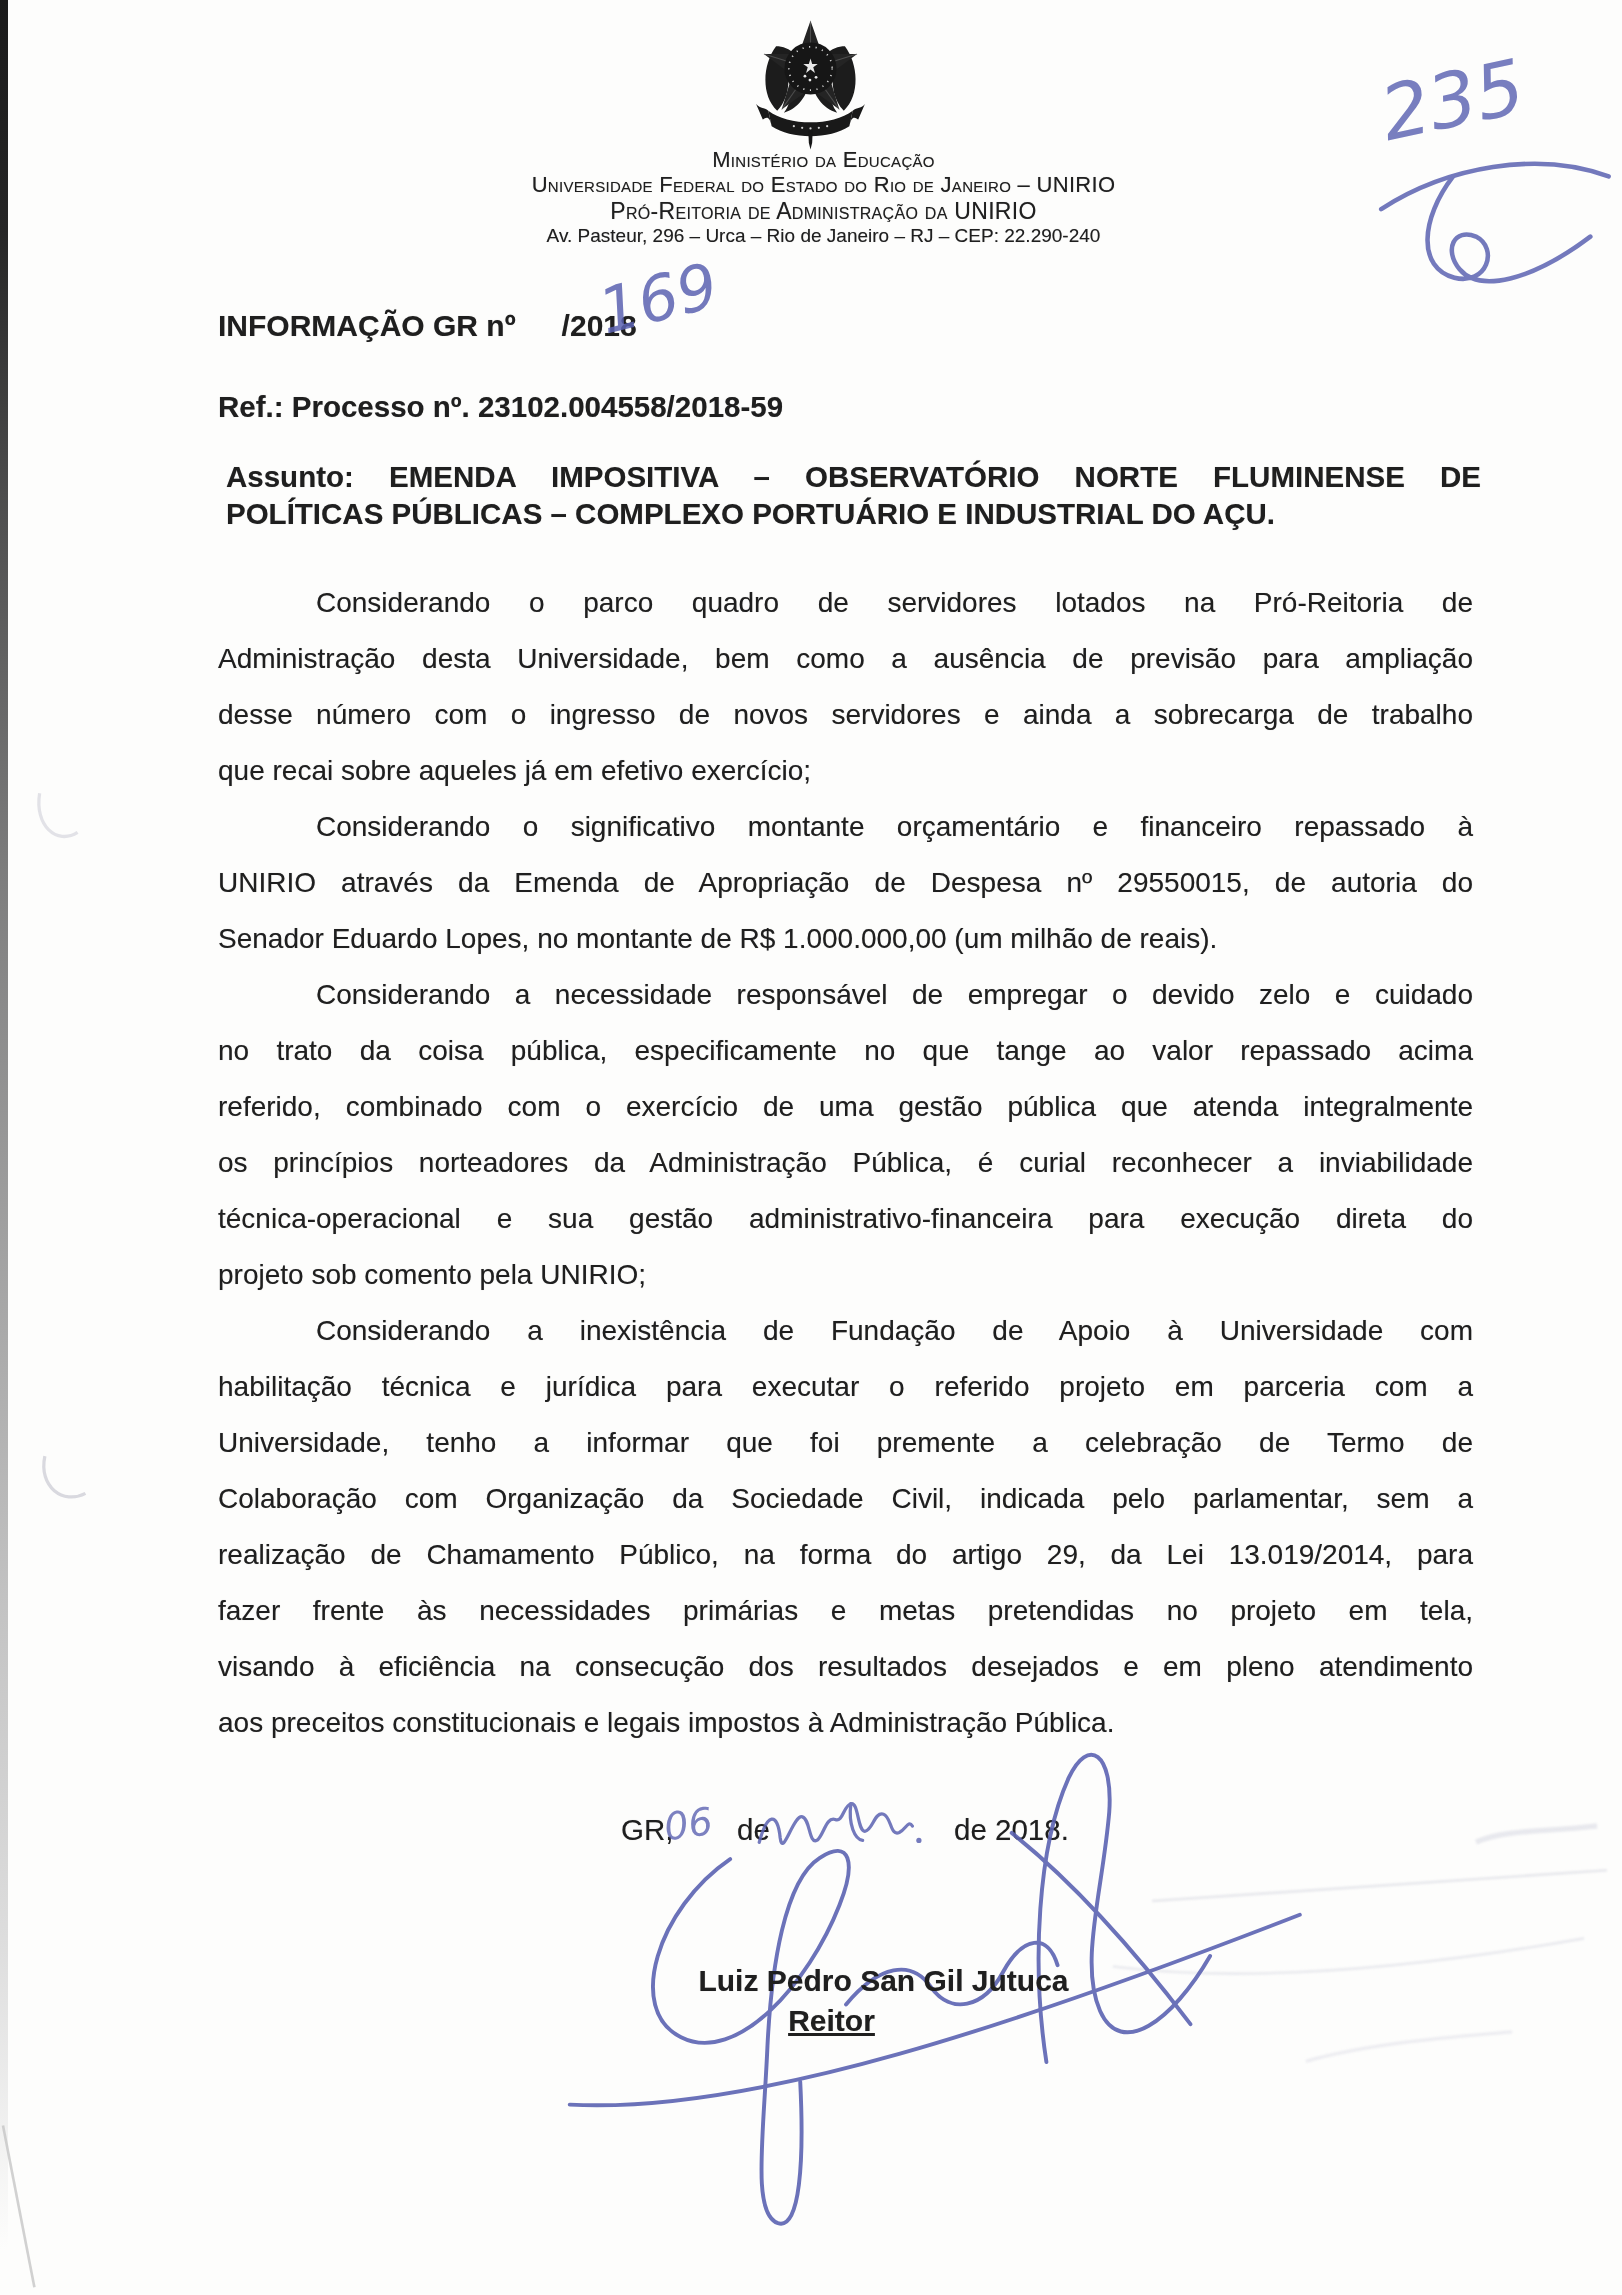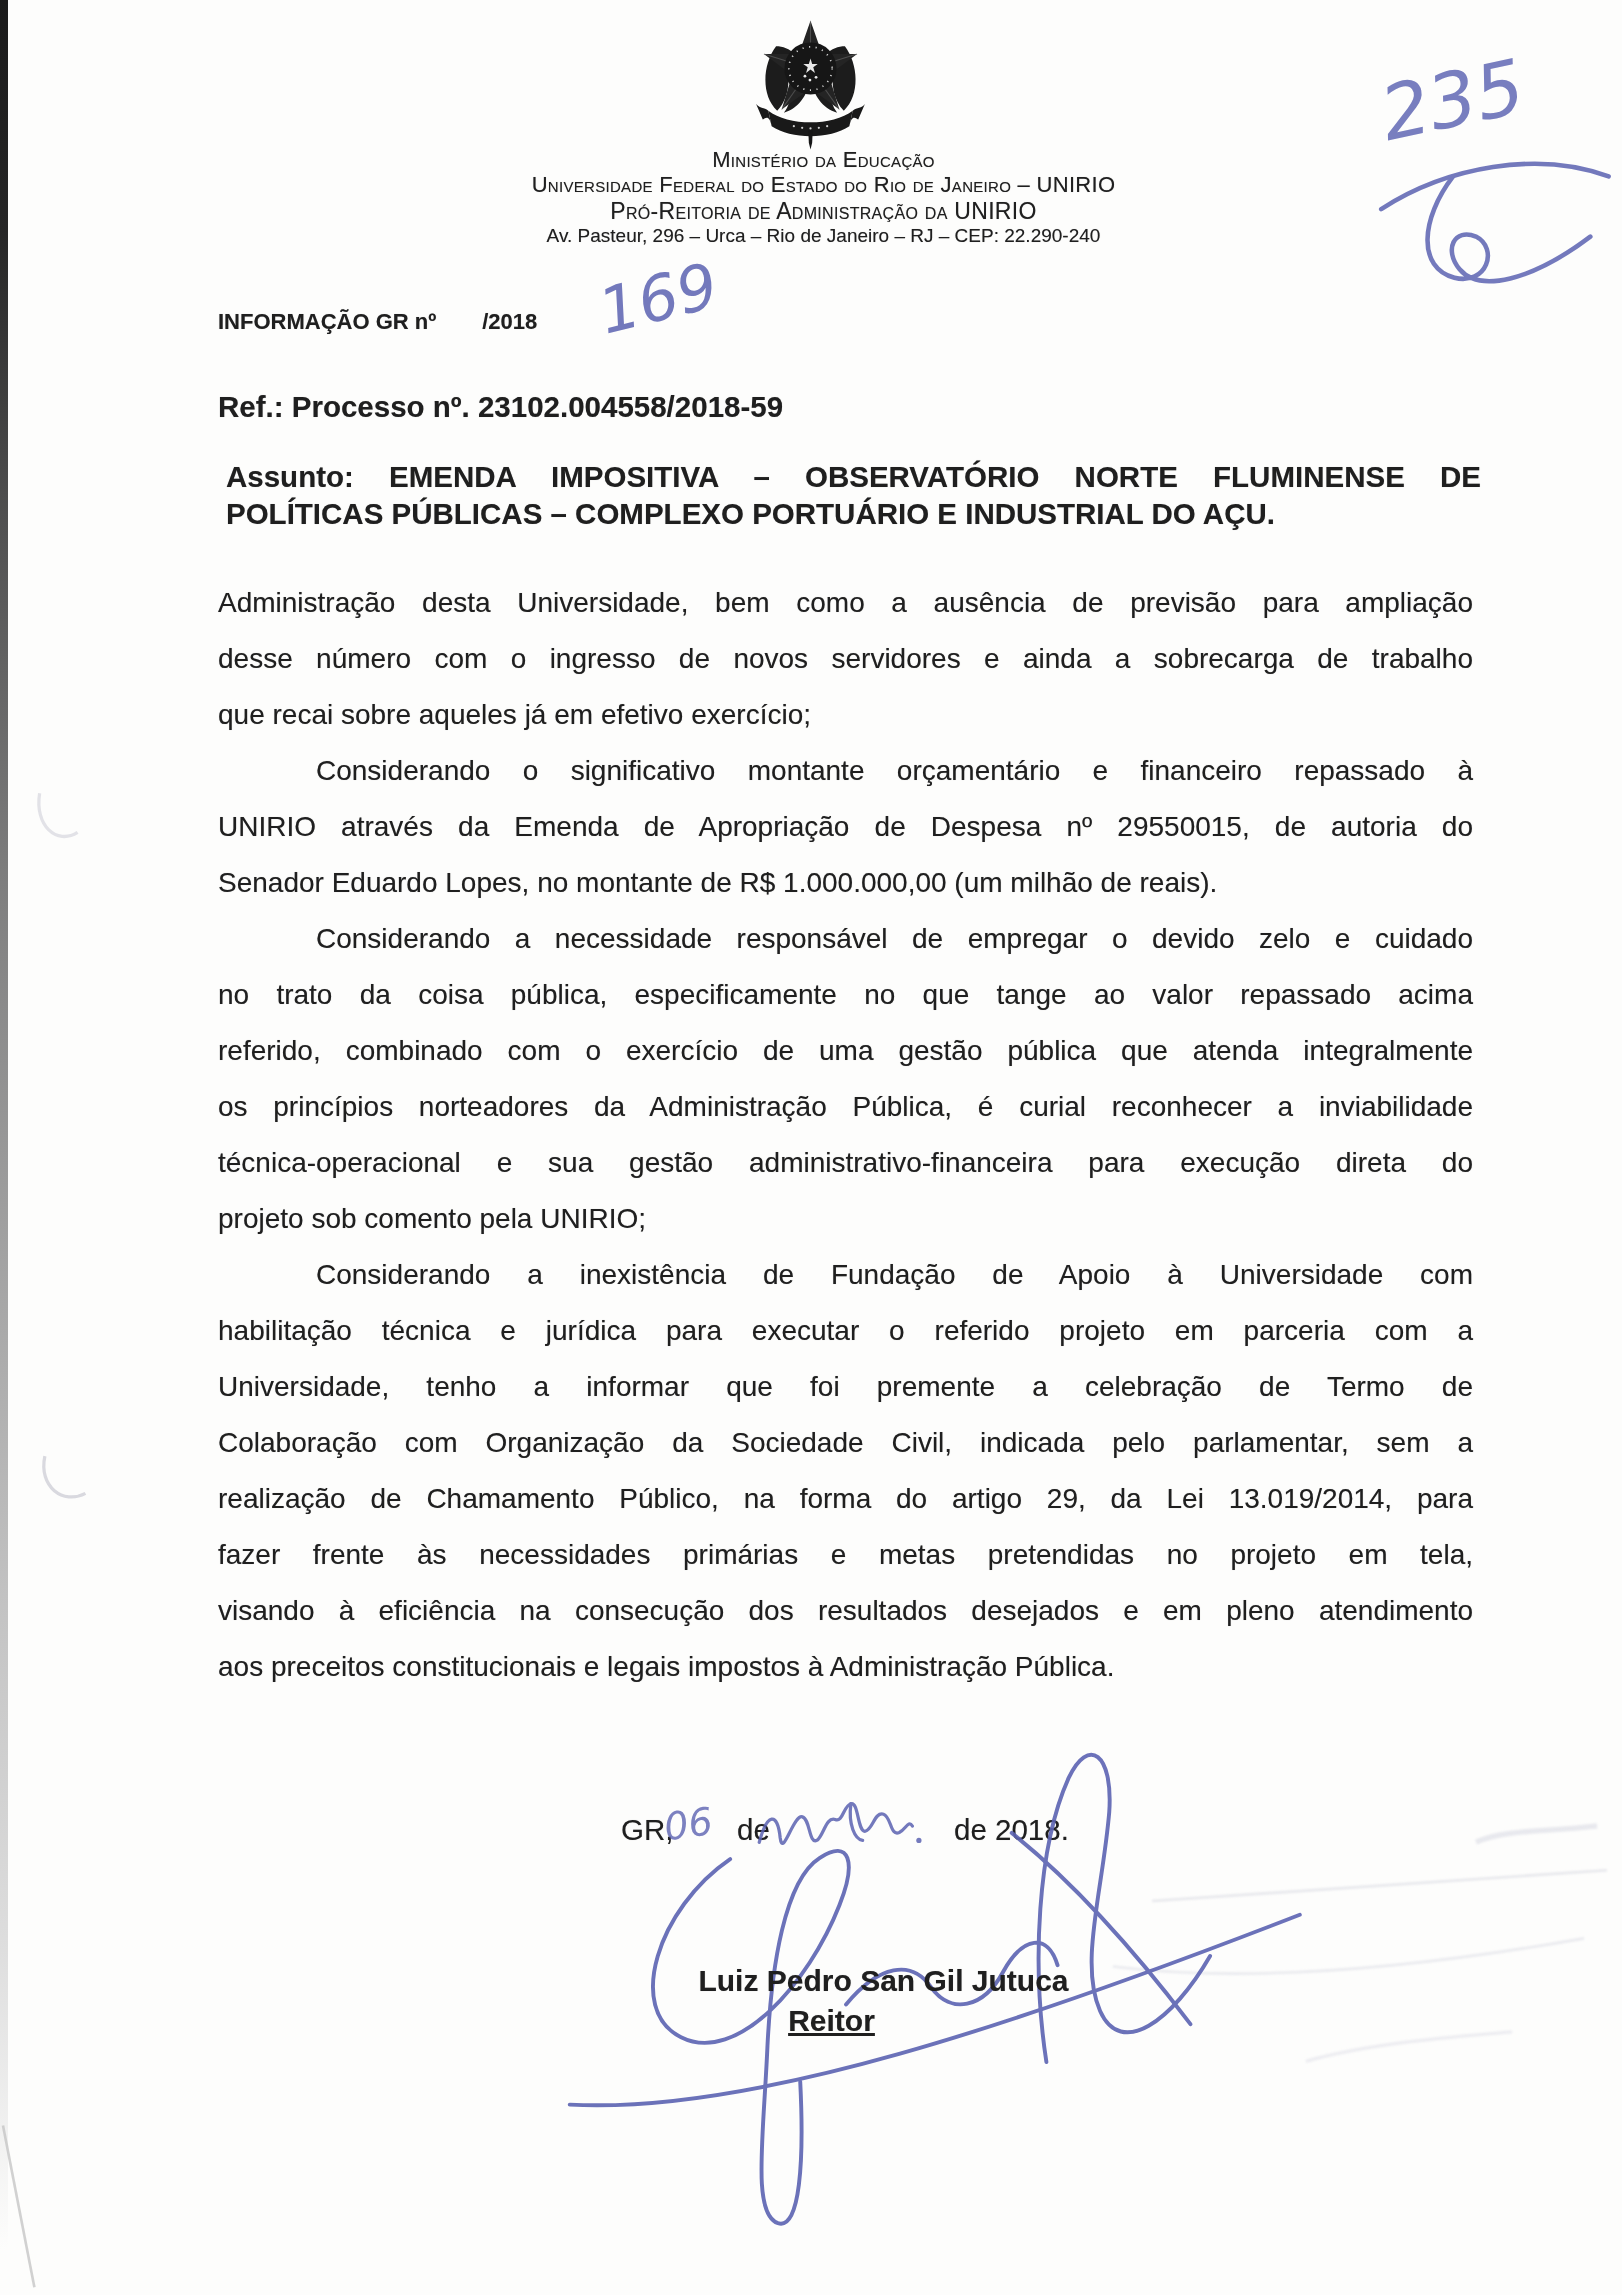--- a/index.html
+++ b/index.html
@@ -24,7 +24,7 @@
   .h5{ top:246px; font-size:19px; }
   .crest{ position:absolute; left:755px; top:17px; }
   
-  .info-line{ position:absolute; left:218px; top:309px; font-size:22px; font-weight:bold; display:flex; align-items:flex-end;}
+  .info-line{ position:absolute; left:218px; top:309px; font-size:30px; font-weight:bold; display:flex; align-items:flex-end;}
   .info-spacer{ display:inline-block; width:46px; }
   .ref-line{ position:absolute; left:218px; top:390px; font-size:29.5px; font-weight:bold; }
   .subject{ position:absolute; left:218px; top:458px; width:1255px; font-size:29.5px; font-weight:bold; line-height:37px;margin-left:8px; }

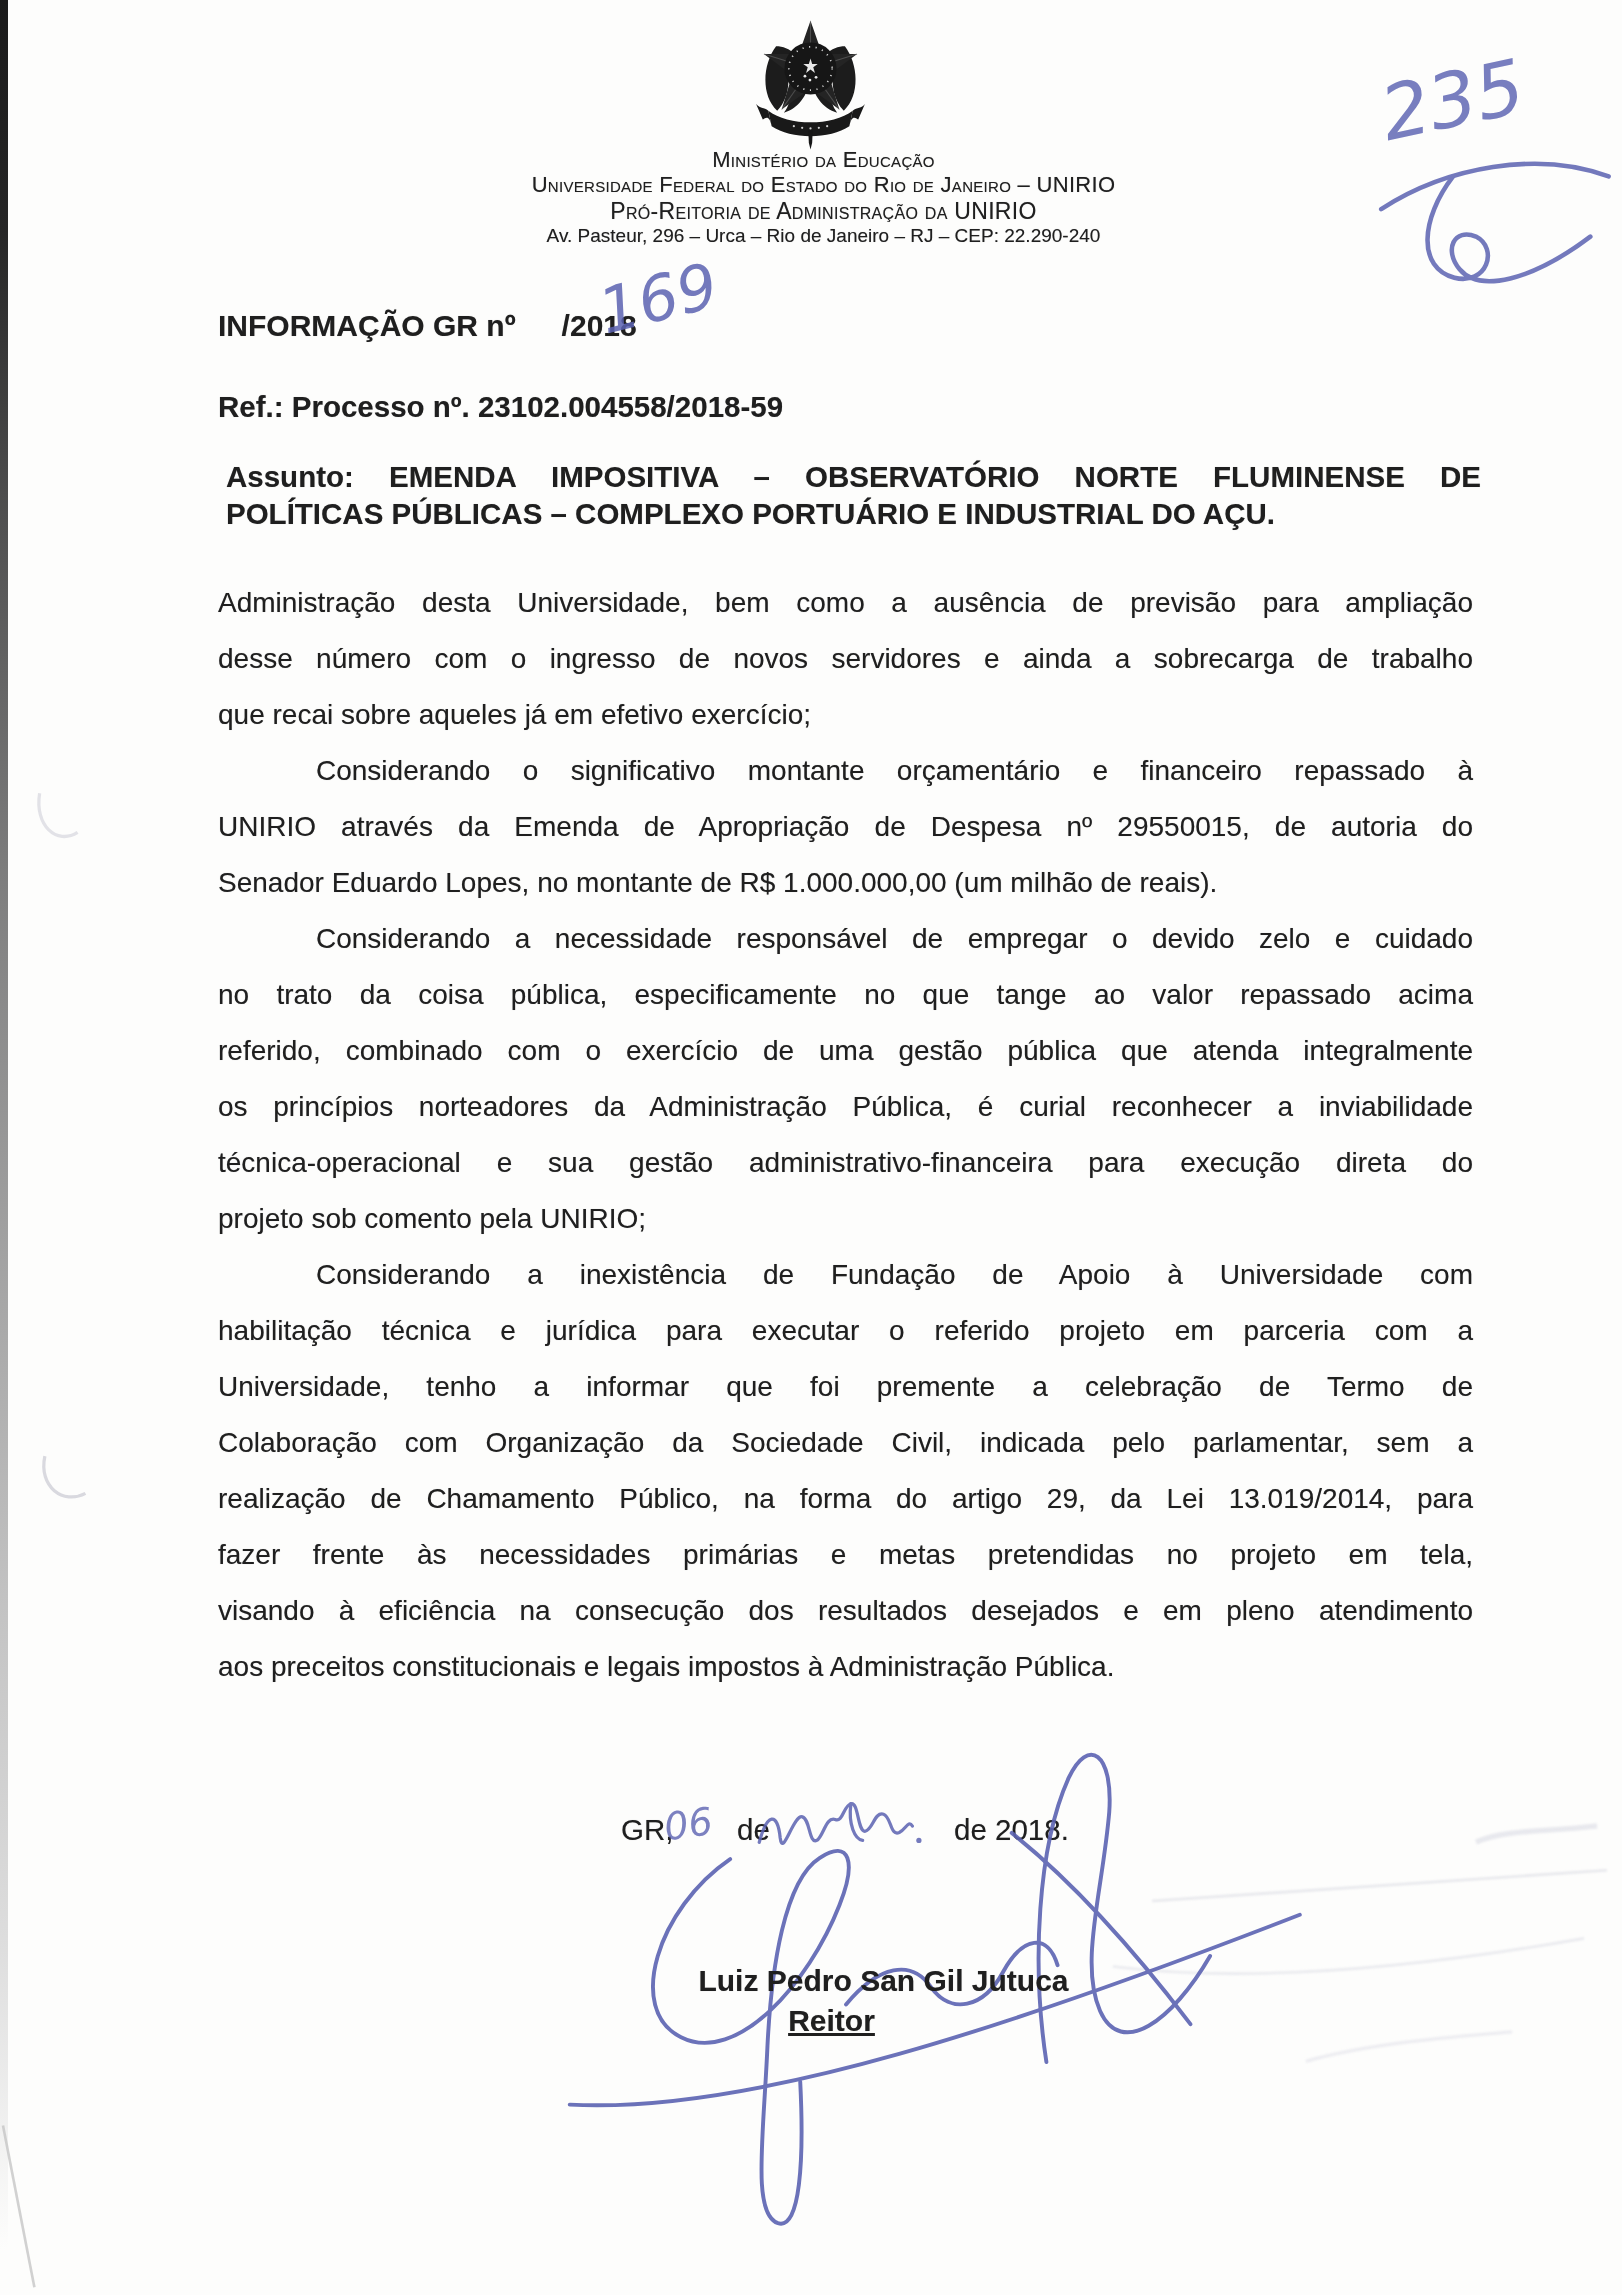--- a/index.html
+++ b/index.html
@@ -130,6 +130,7 @@
   </div>
 
   <div class="body-block">
+    <div class="bl jl ind txt">Considerando o parco quadro de servidores lotados na Pró-Reitoria de</div>
     <div class="bl jl txt">Administração desta Universidade, bem como a ausência de previsão para ampliação</div>
     <div class="bl jl txt">desse número com o ingresso de novos servidores e ainda a sobrecarga de trabalho</div>
     <div class="bl ll txt">que recai sobre aqueles já em efetivo exercício;</div>

